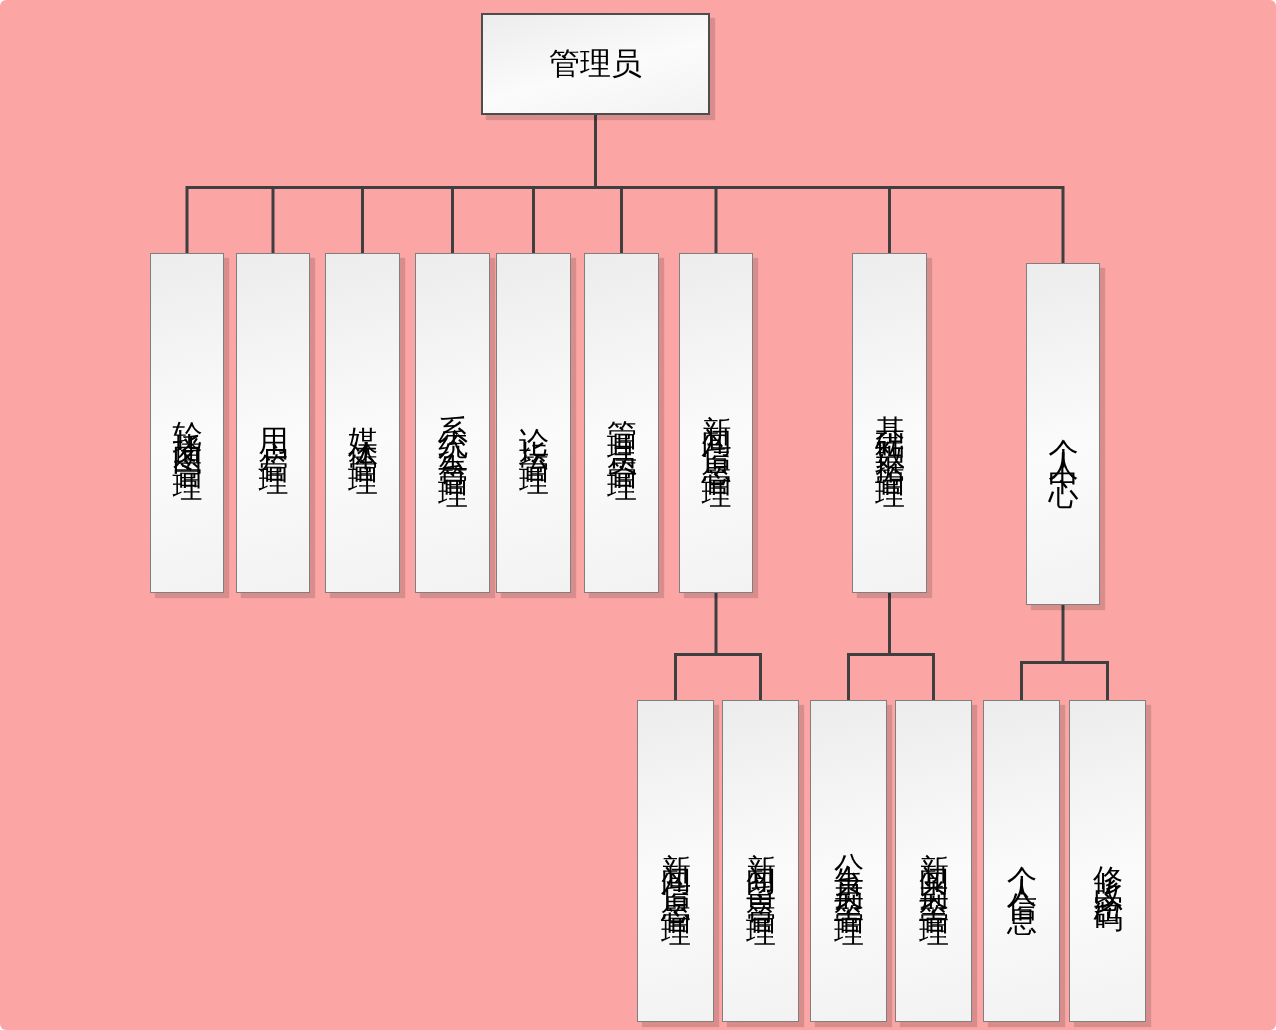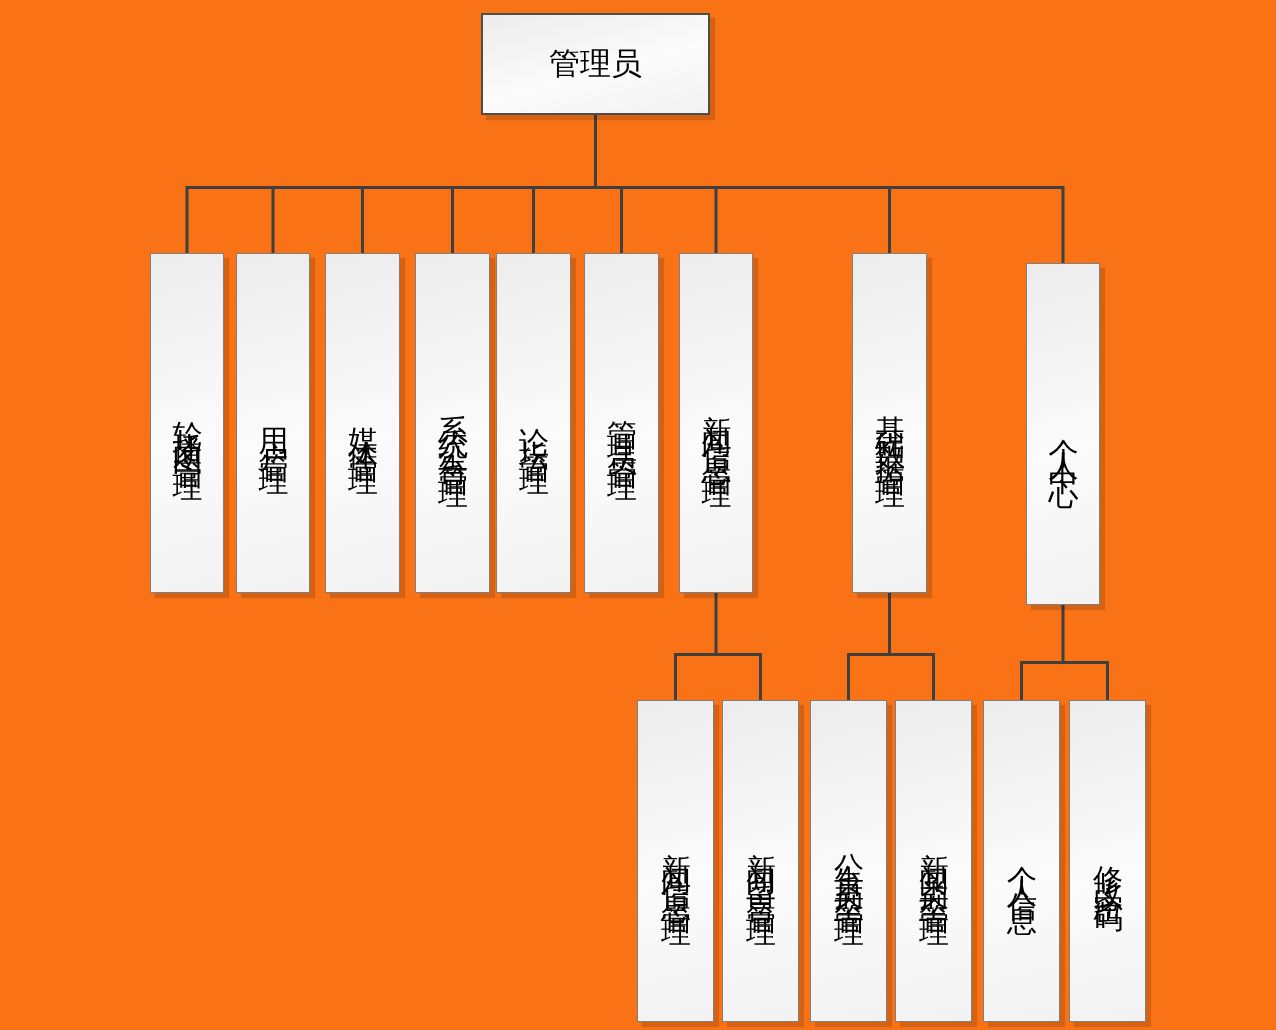--- a/index.html
+++ b/index.html
@@ -12,8 +12,9 @@
     position: relative;
     width: 1276px;
     height: 1030px;
-    background: #f97316;
+    background: #fca5a5;
     overflow: hidden;
+    border-radius: 6px;
   }
   .wires {
     position: absolute;

